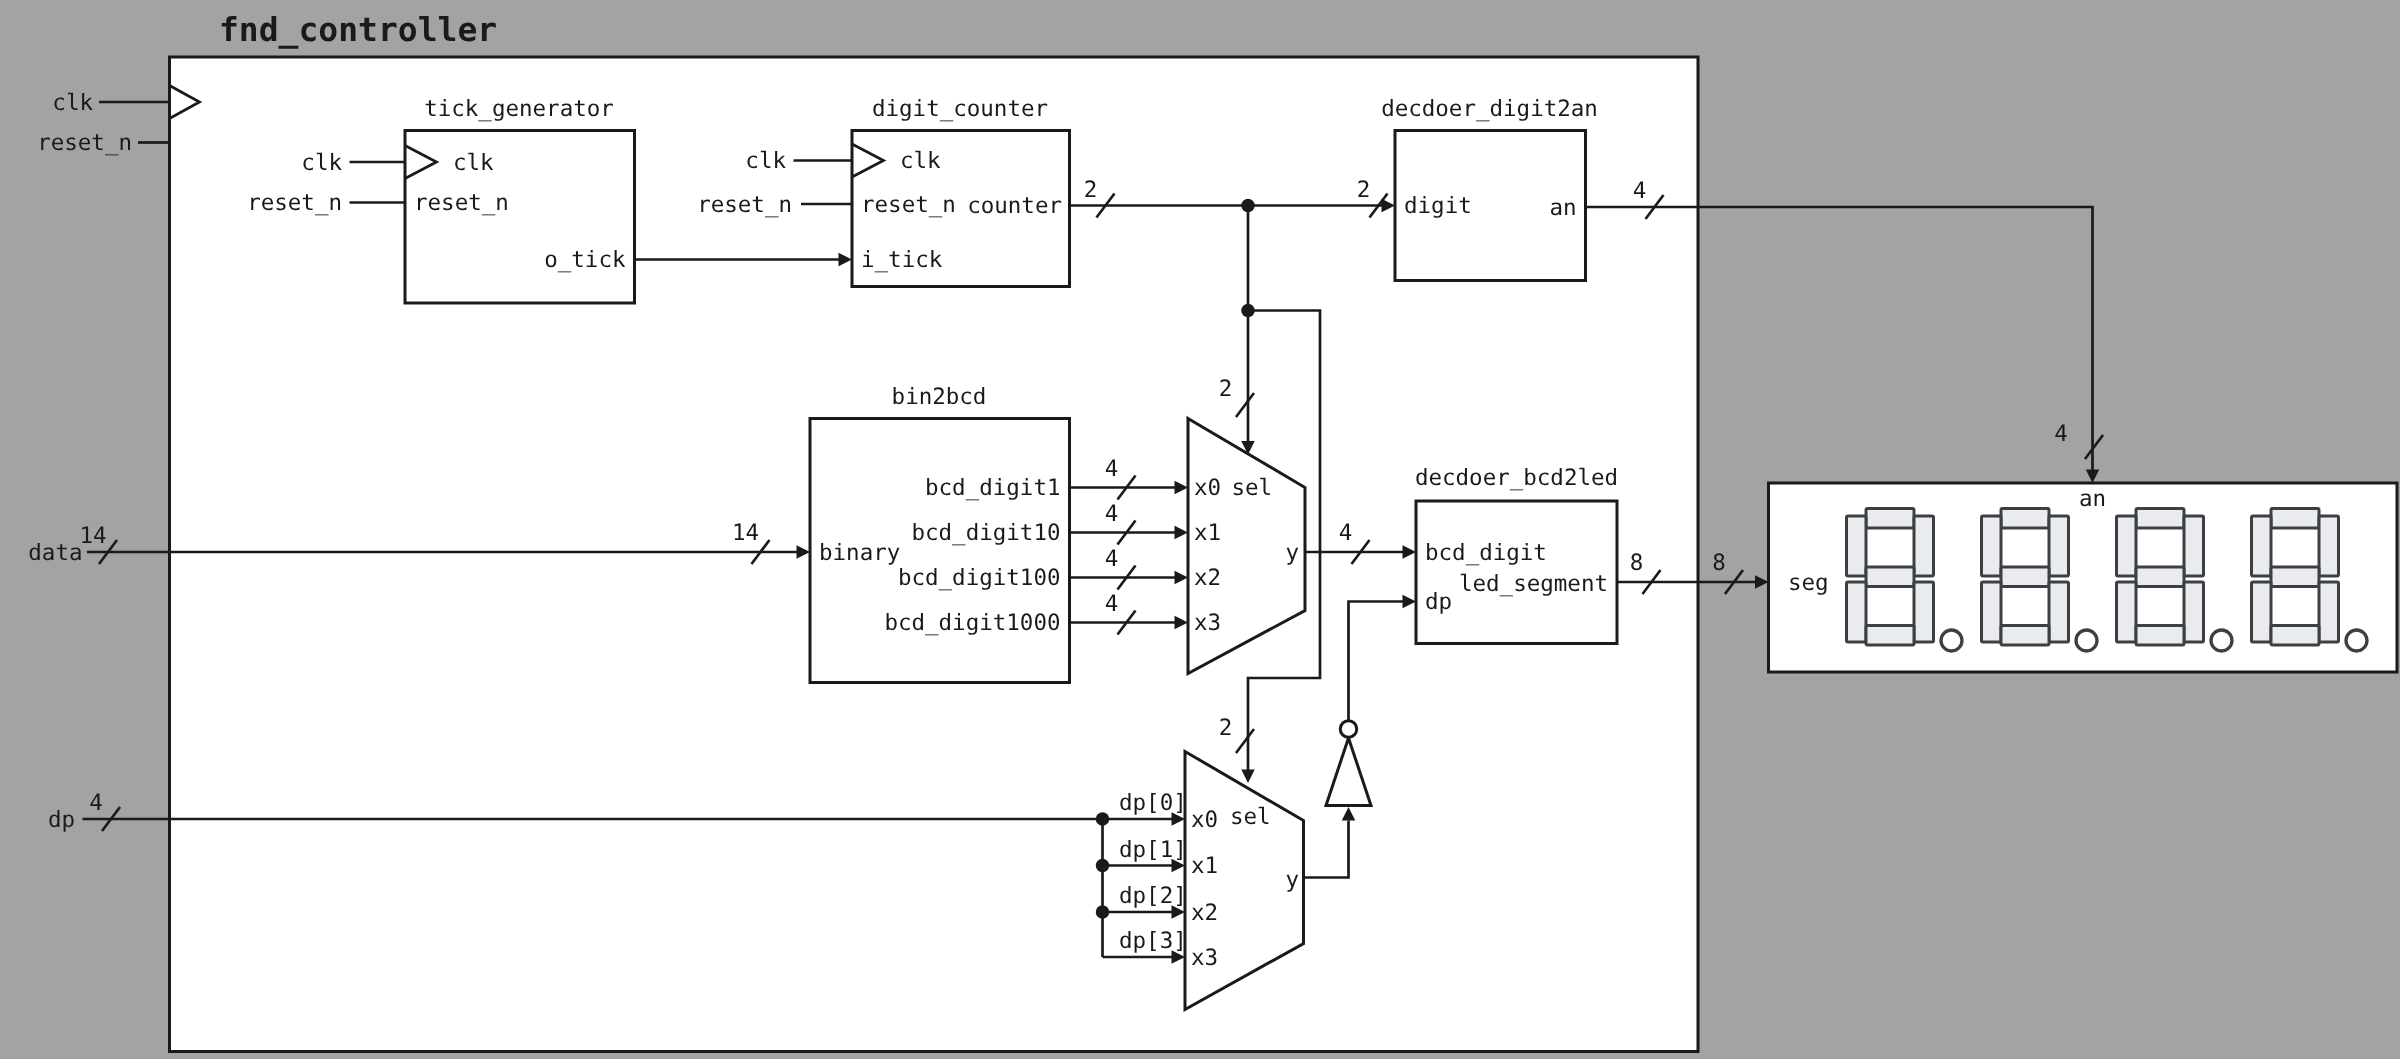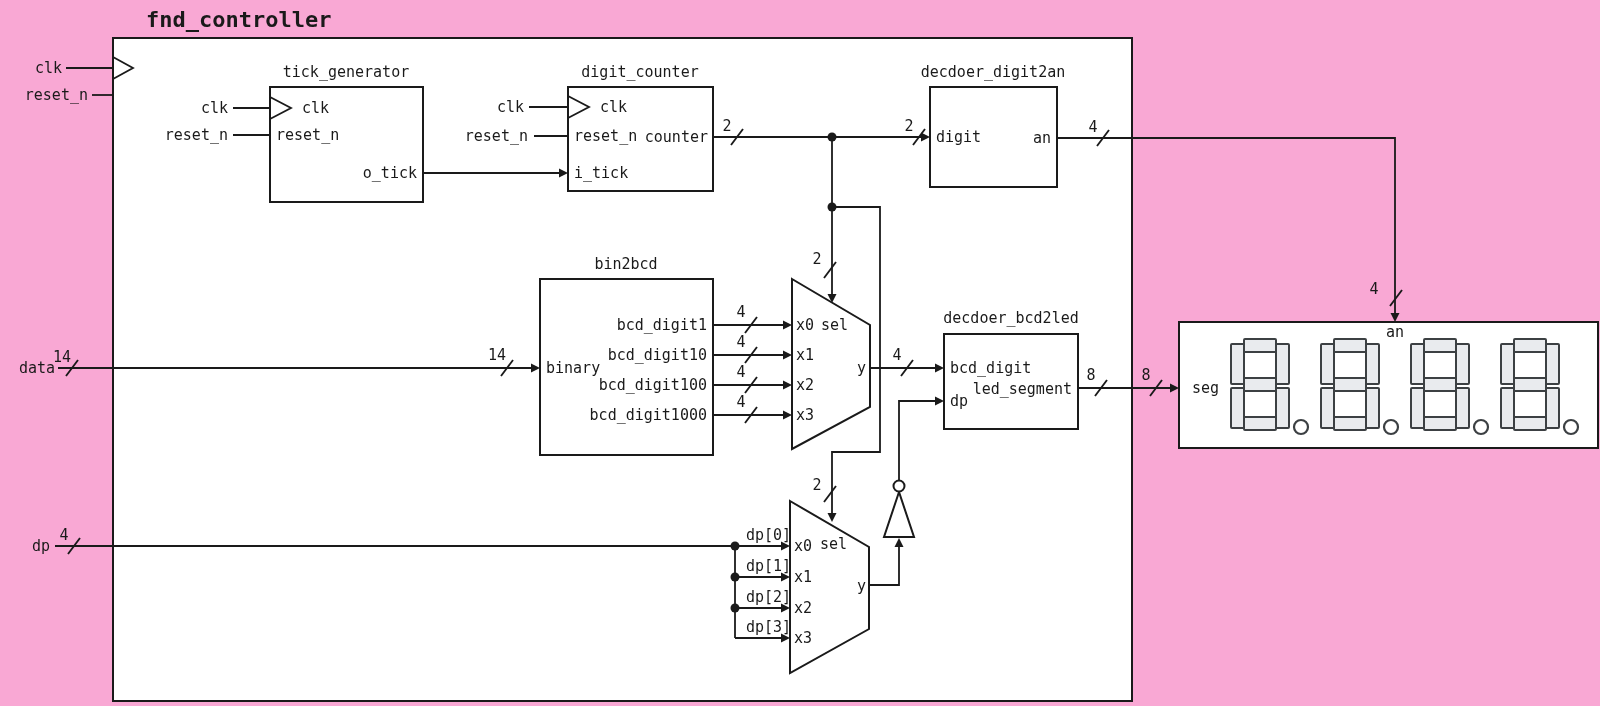--- a/index.html
+++ b/index.html
@@ -3,7 +3,7 @@
 <meta charset="utf-8">
 <style>
   html,body{margin:0;padding:0;background:#ffffff;}
-  .stage{position:relative;width:1600px;height:706px;background:#f9a8d4;overflow:hidden;
+  .stage{position:relative;width:1600px;height:706px;background:#a3a3a3;overflow:hidden;
          font-family:"DejaVu Sans Mono","Liberation Mono",monospace;}
   svg{position:absolute;left:0;top:0;}
   svg text{font-family:"DejaVu Sans Mono","Liberation Mono",monospace;font-size:15px;fill:#1a1a1a;}

